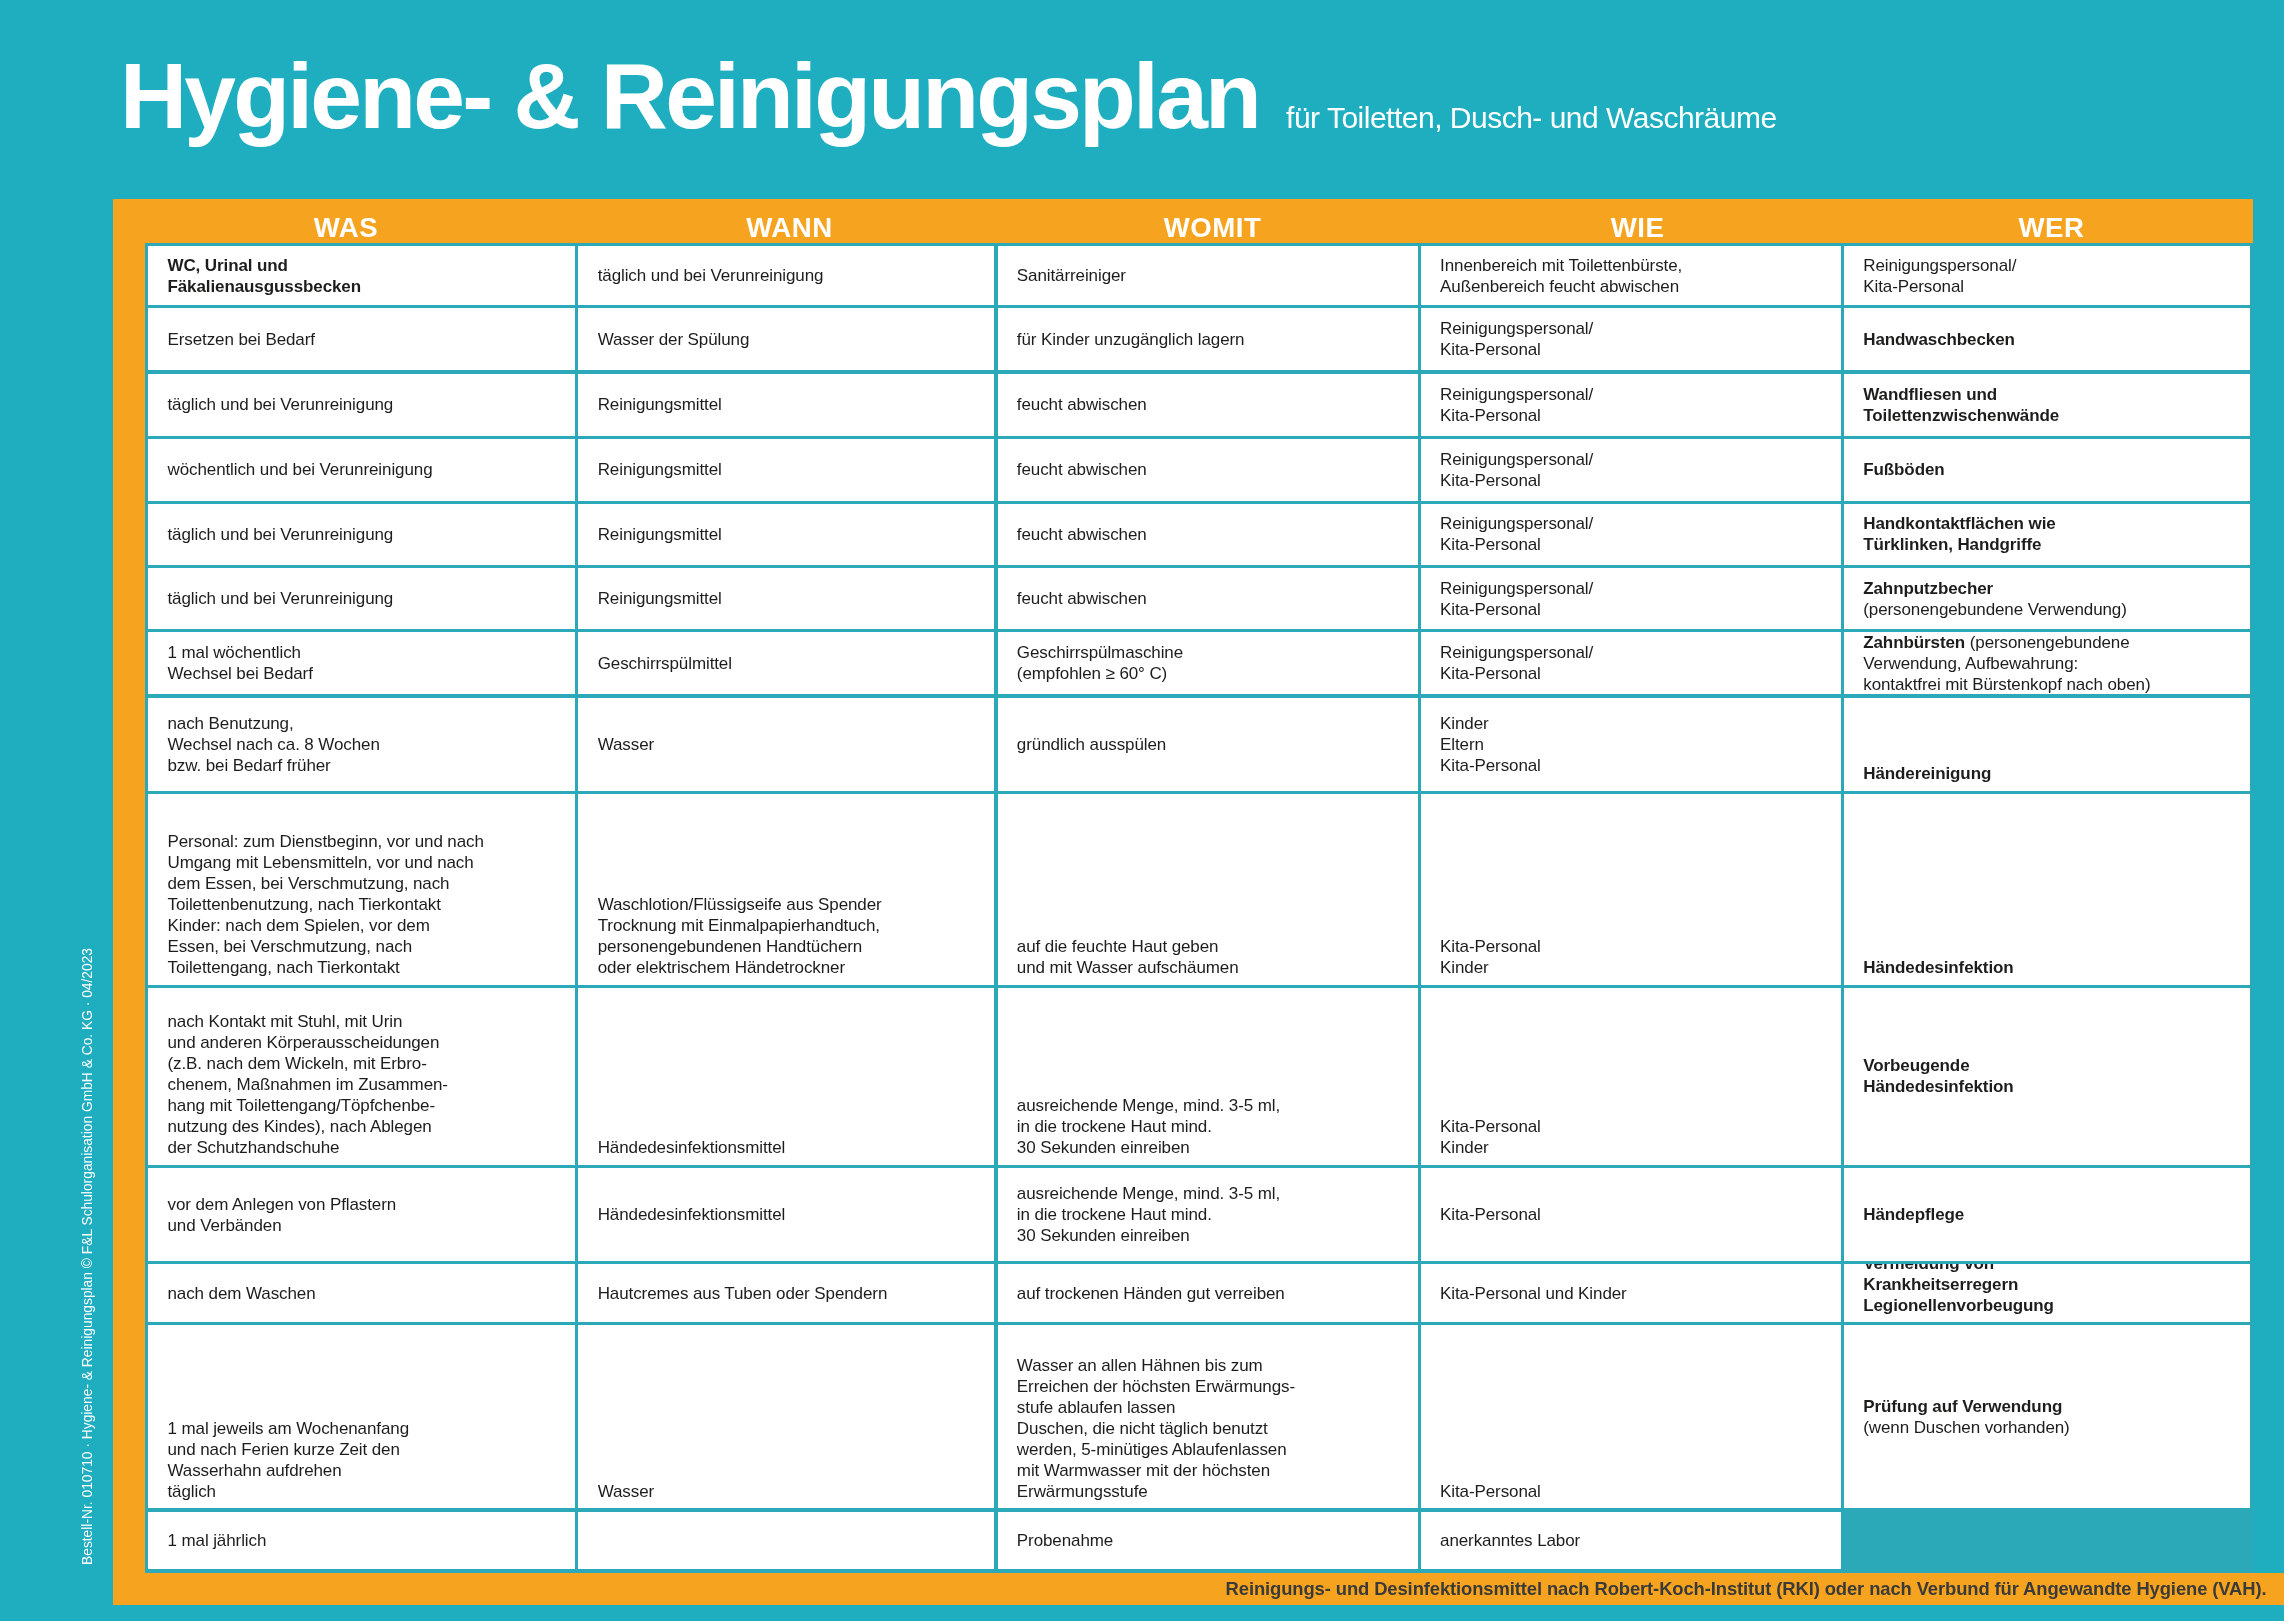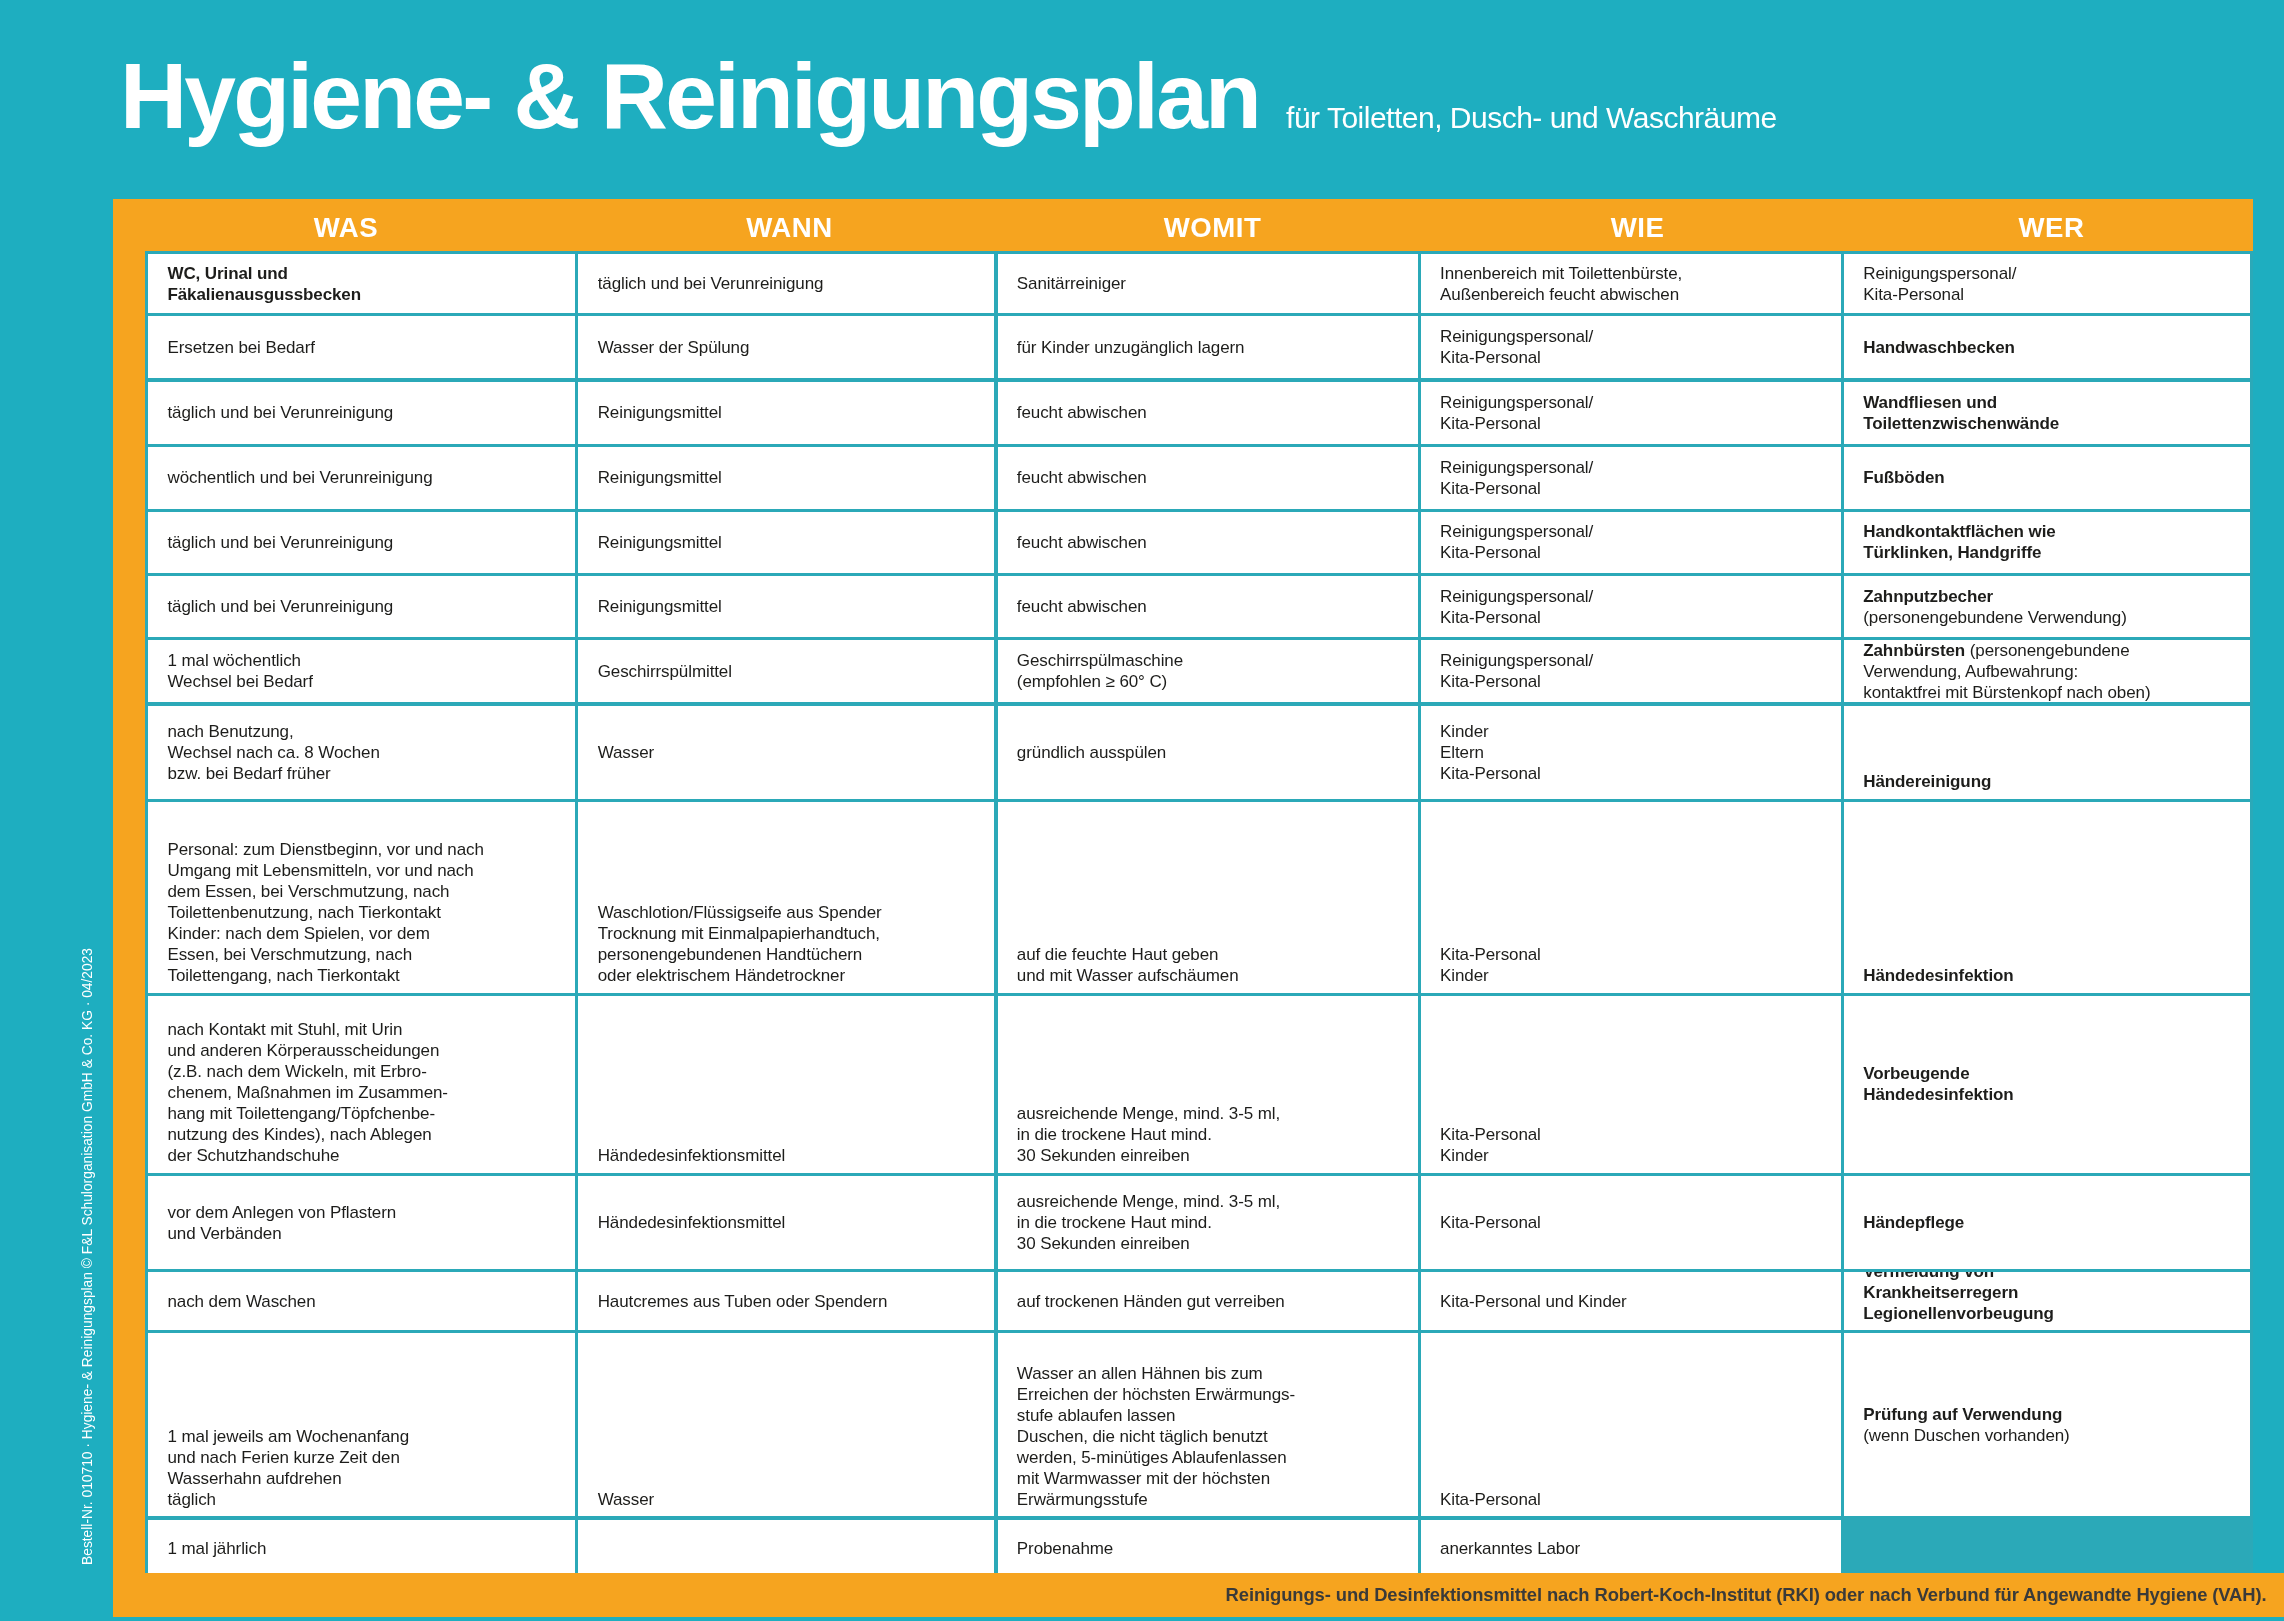--- a/index.html
+++ b/index.html
@@ -42,7 +42,7 @@
     background:#2BA9B8;
     display:grid;
     grid-template-columns:427px 416px 420px 420px 406px;
-    gap:3.2px;padding:3.2px;box-sizing:border-box;margin-top:8px;
+    gap:3.2px;padding:3.2px;box-sizing:border-box;
   }
   .cell{
     background:#FFFFFF;

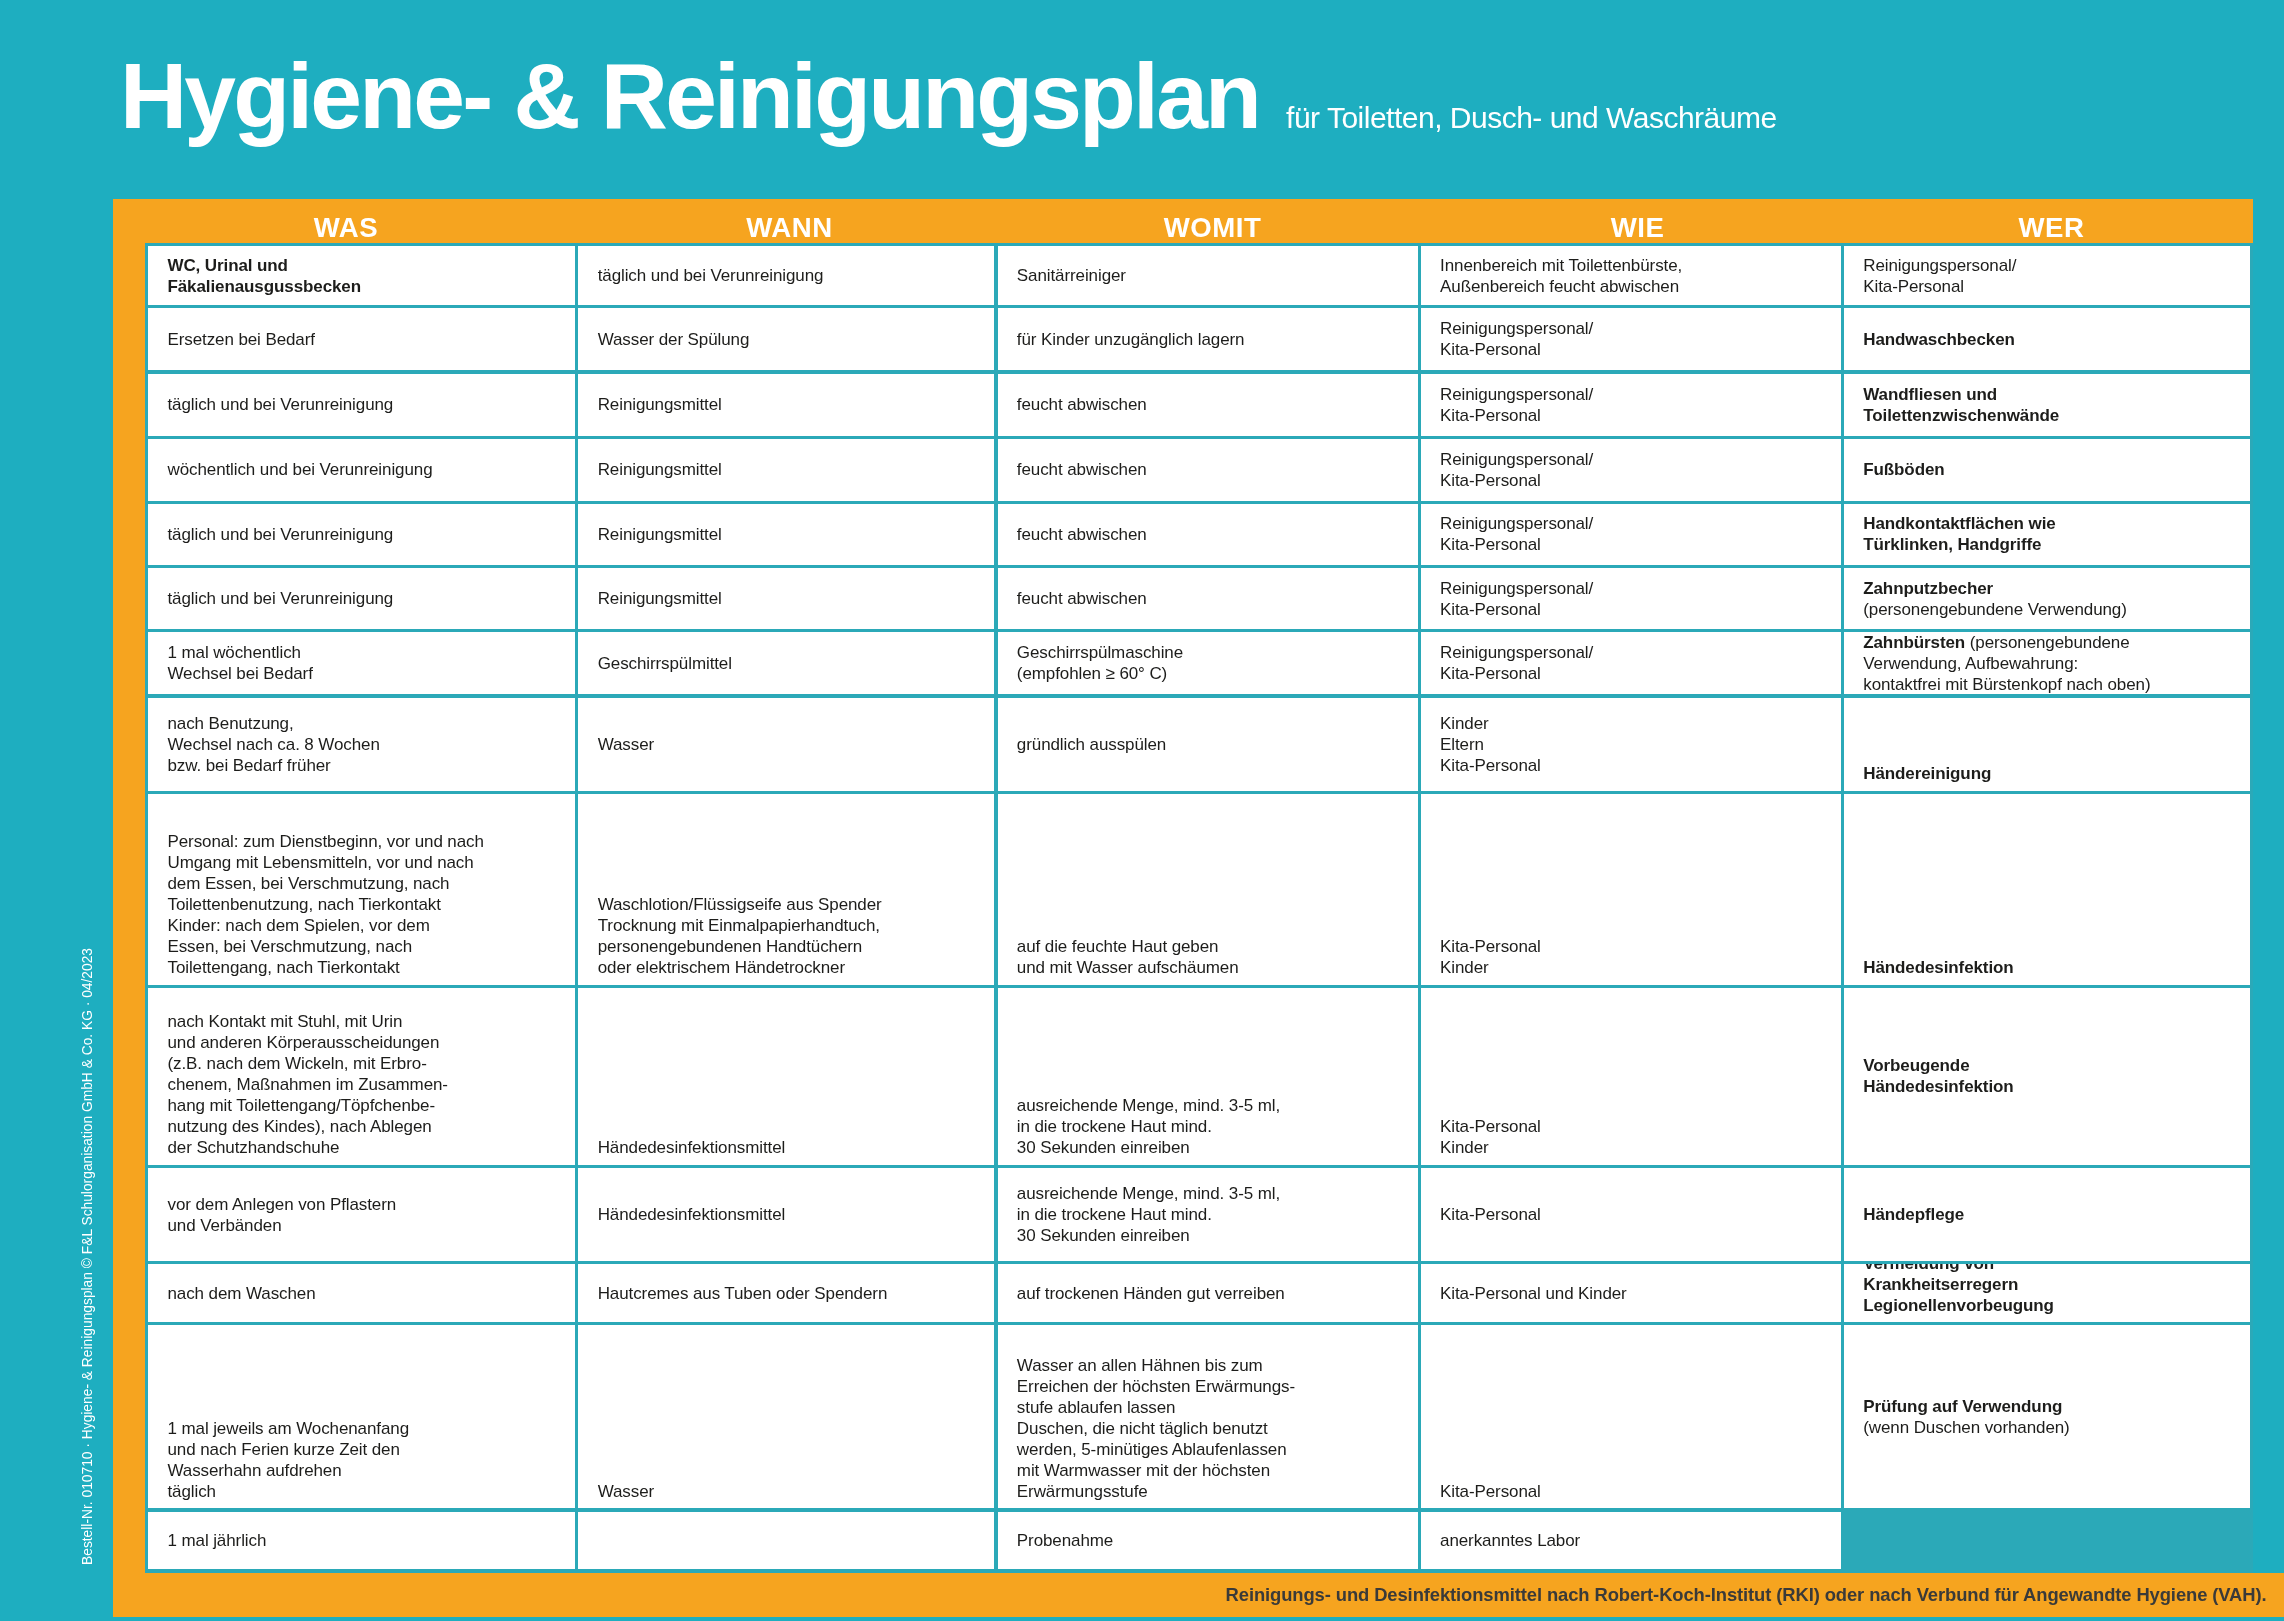--- a/index.html
+++ b/index.html
@@ -57,7 +57,7 @@
   .cell.tall{justify-content:flex-end;}
   .cell.tall .para + .para{margin-top:0;}
   .footer-bar{
-    position:absolute;left:113px;right:0;top:1573px;height:44px;
+    position:absolute;left:113px;right:0;top:1573px;height:32px;
     background:#F6A41F;
     display:flex;align-items:center;justify-content:flex-end;
     padding-right:17.5px;box-sizing:border-box;

